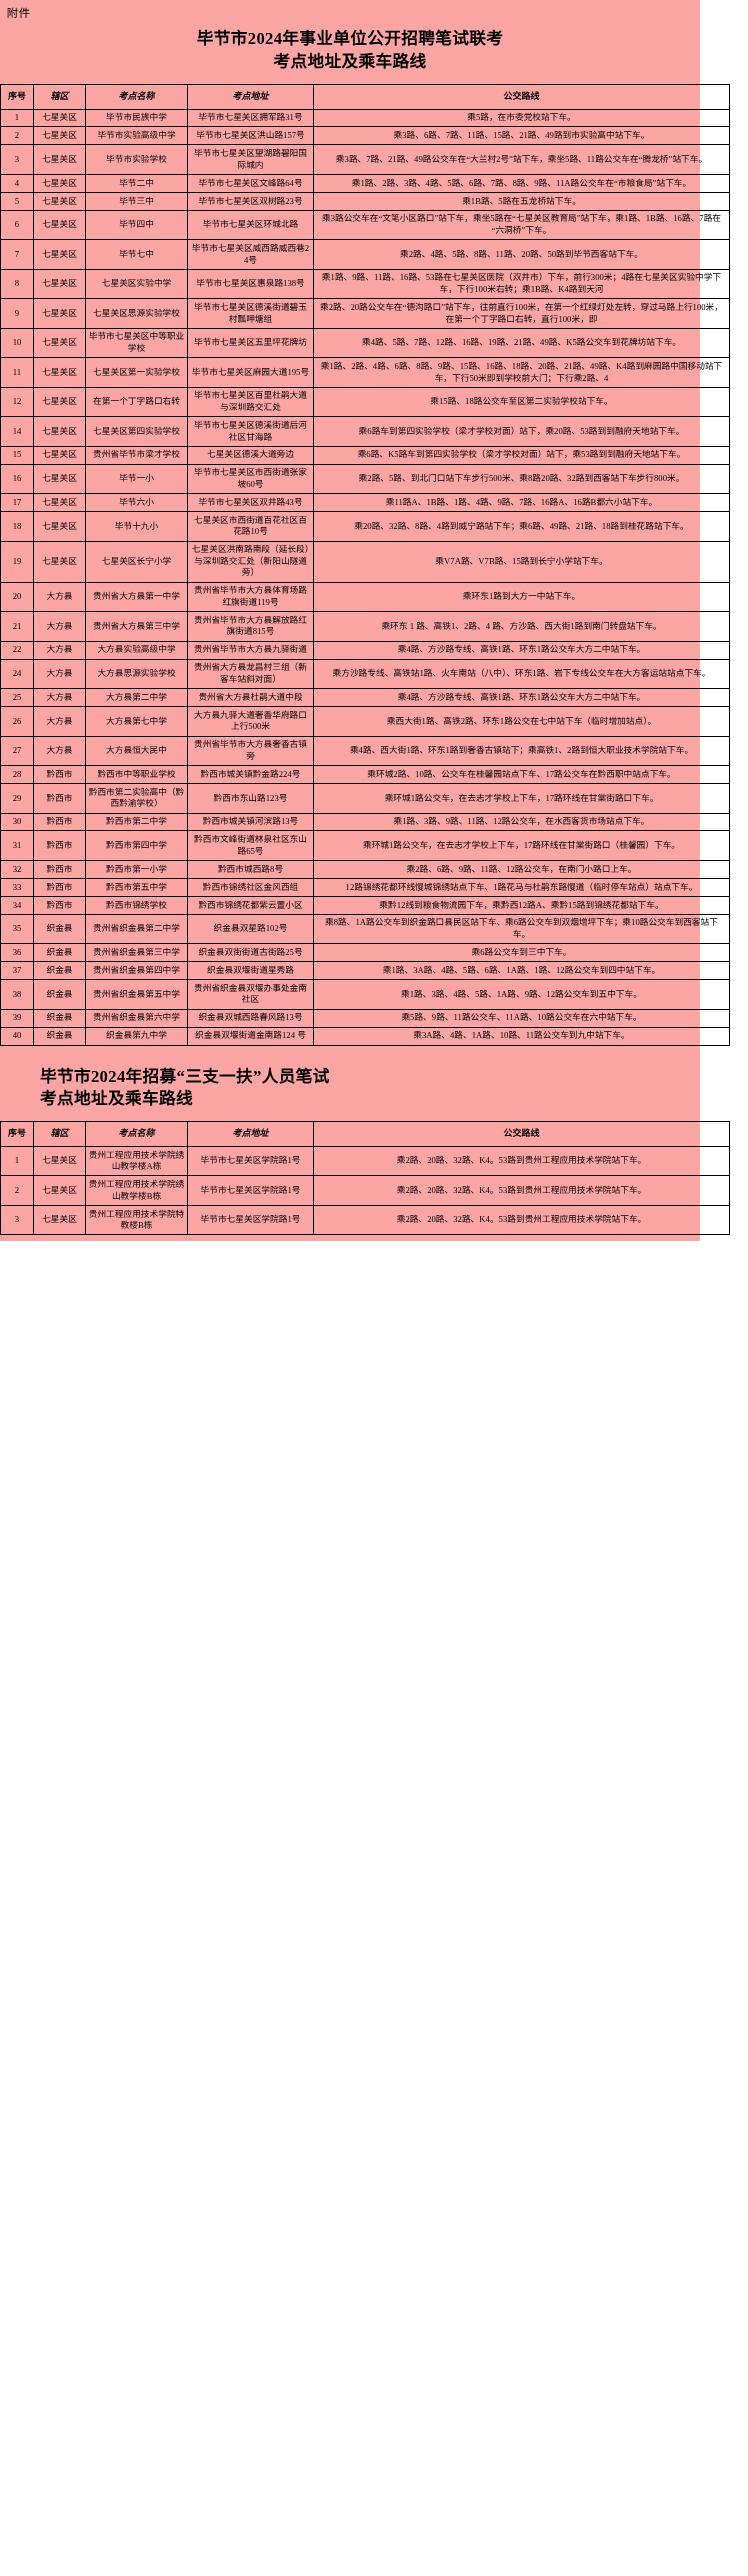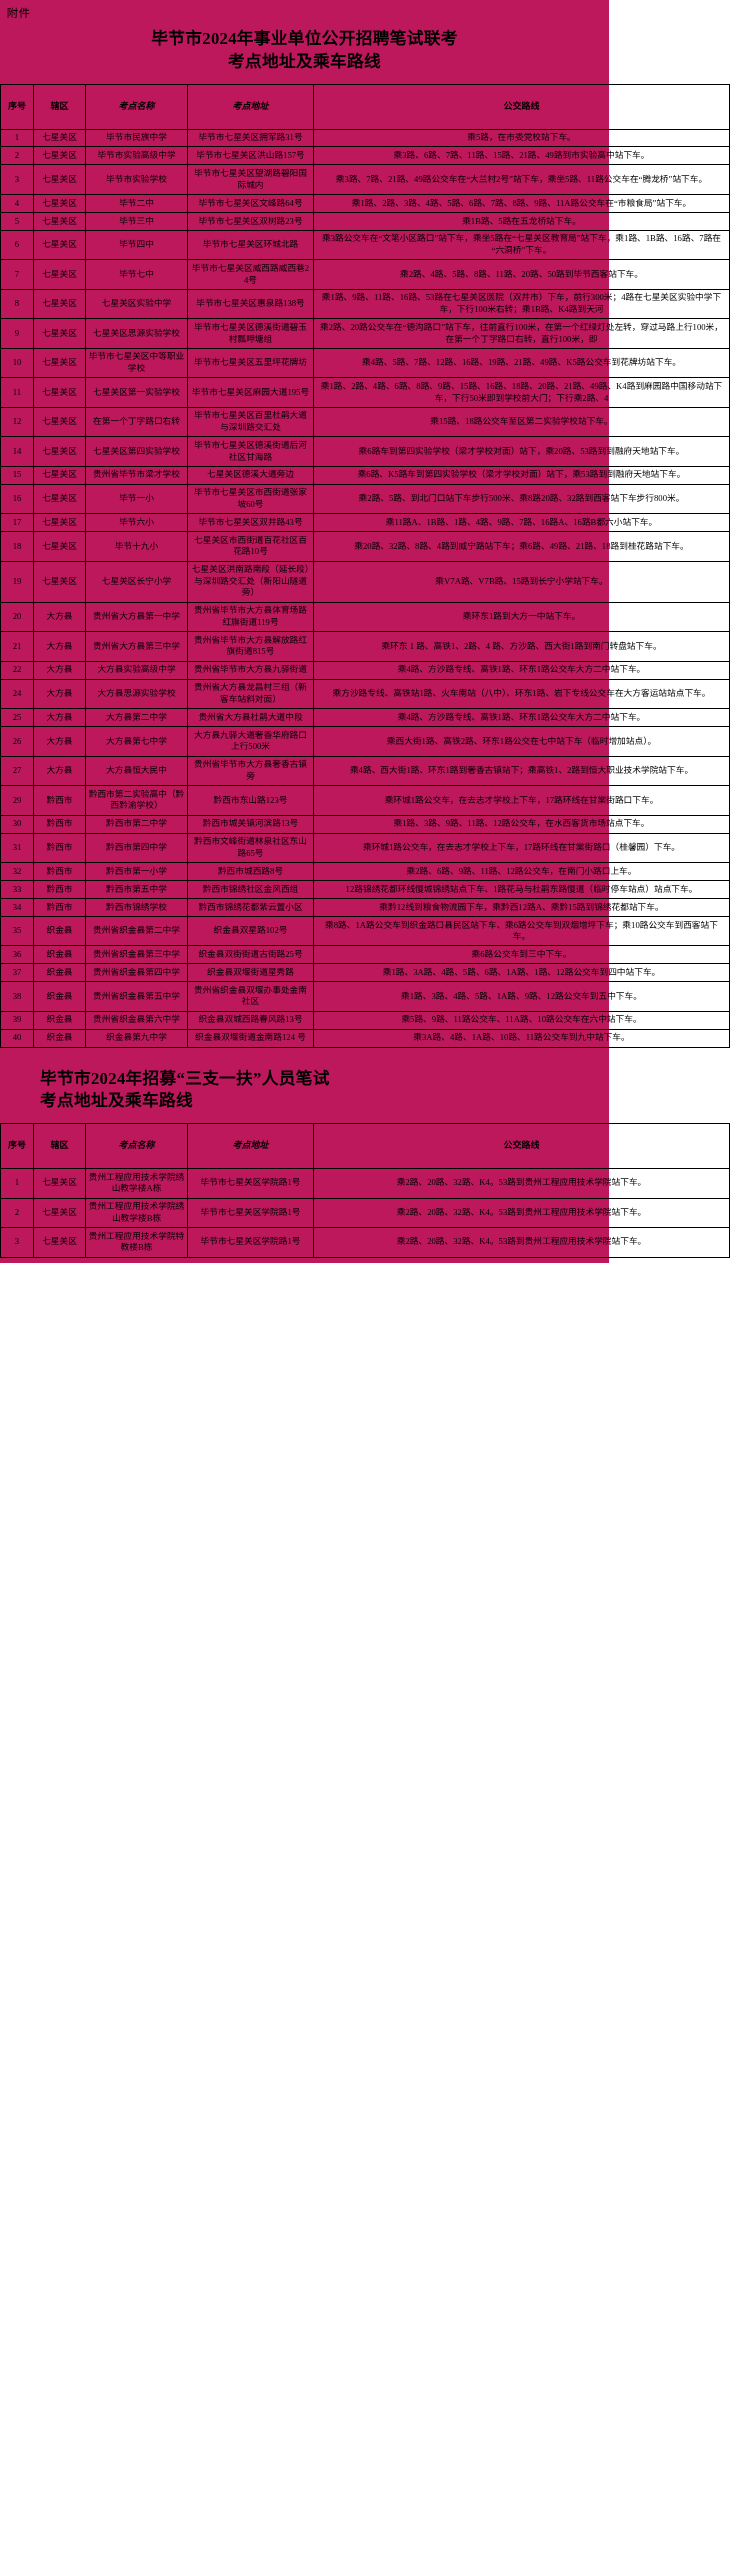--- a/index.html
+++ b/index.html
@@ -15,10 +15,10 @@
     -webkit-font-smoothing: none;
   }
   .page {
-    width: 609px;
+    width: 700px;
     box-sizing: border-box;
     padding: 0;
-    background: #be185d;
+    background: #fca5a5;
     position: relative;
   }
   .attachment-label {

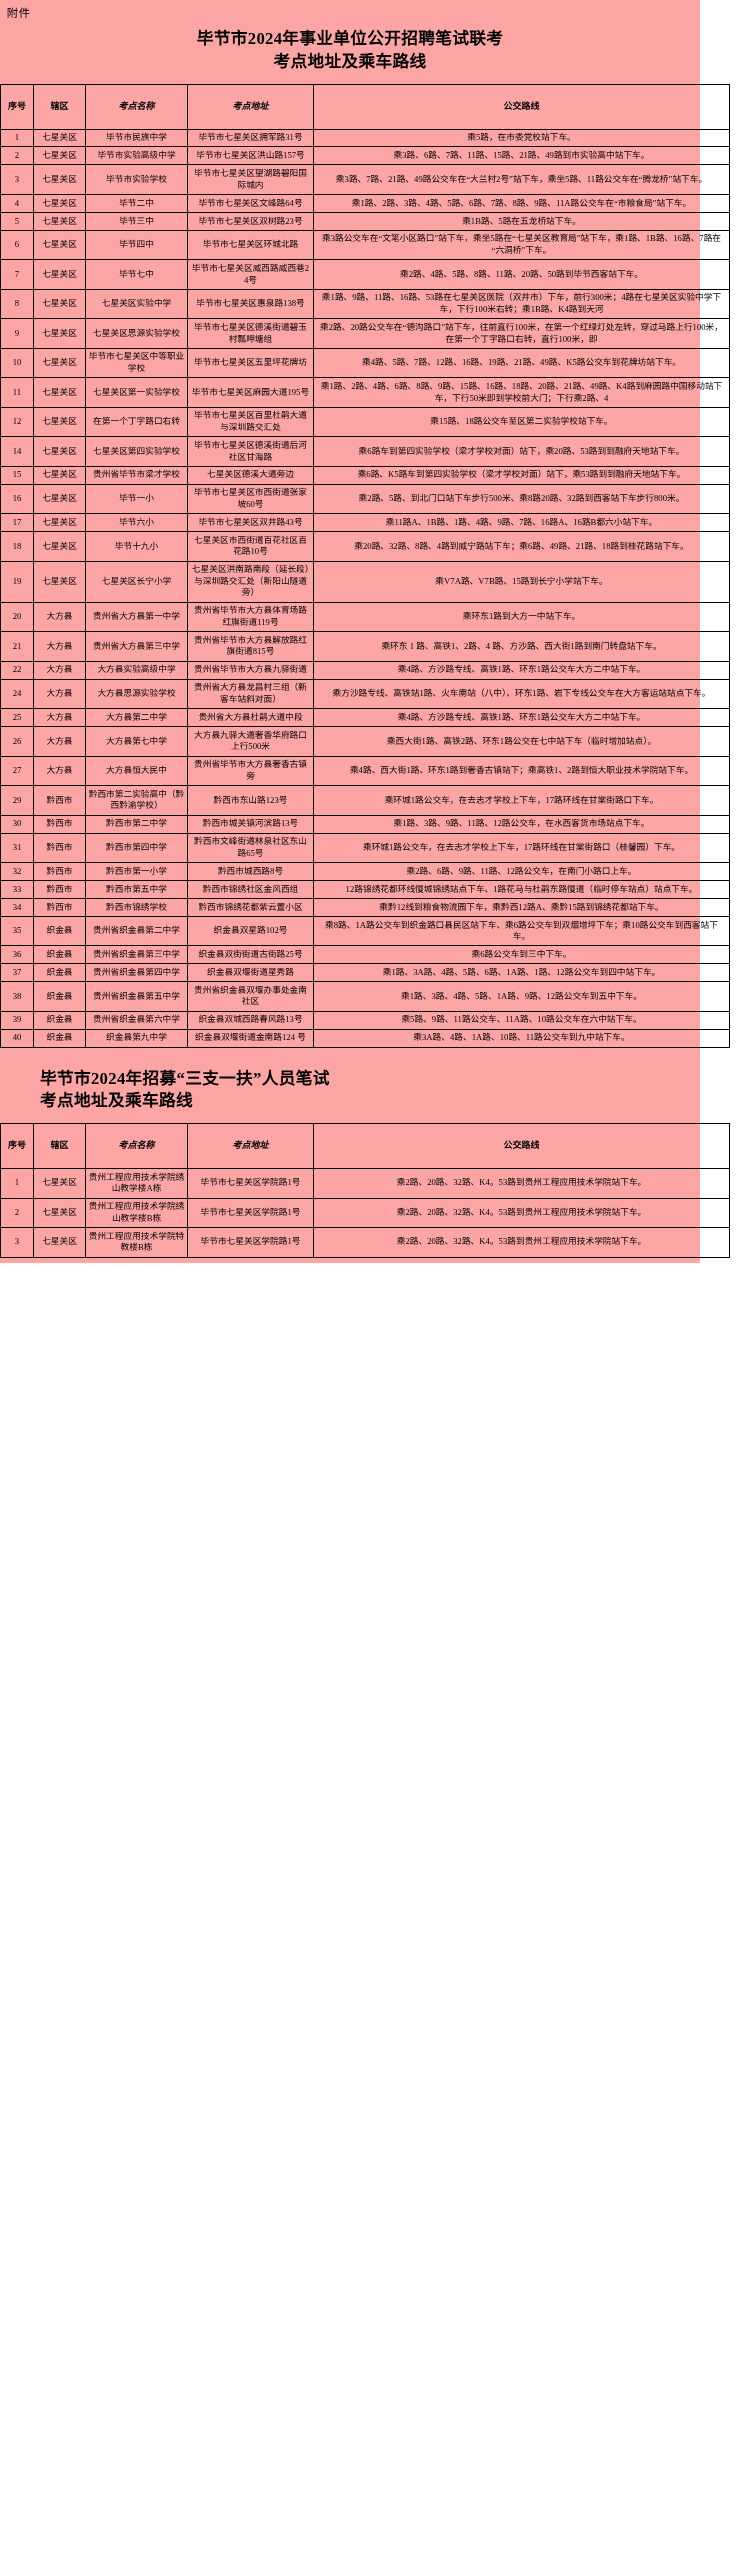--- a/index.html
+++ b/index.html
@@ -61,7 +61,7 @@
   table.grid th {
     font-weight: bold;
     font-size: 9px;
-    padding: 16px 2px;
+    padding: 6px 2px;
   }
   td.col-no { width: 28px; }
   td.col-dist { width: 47px; }

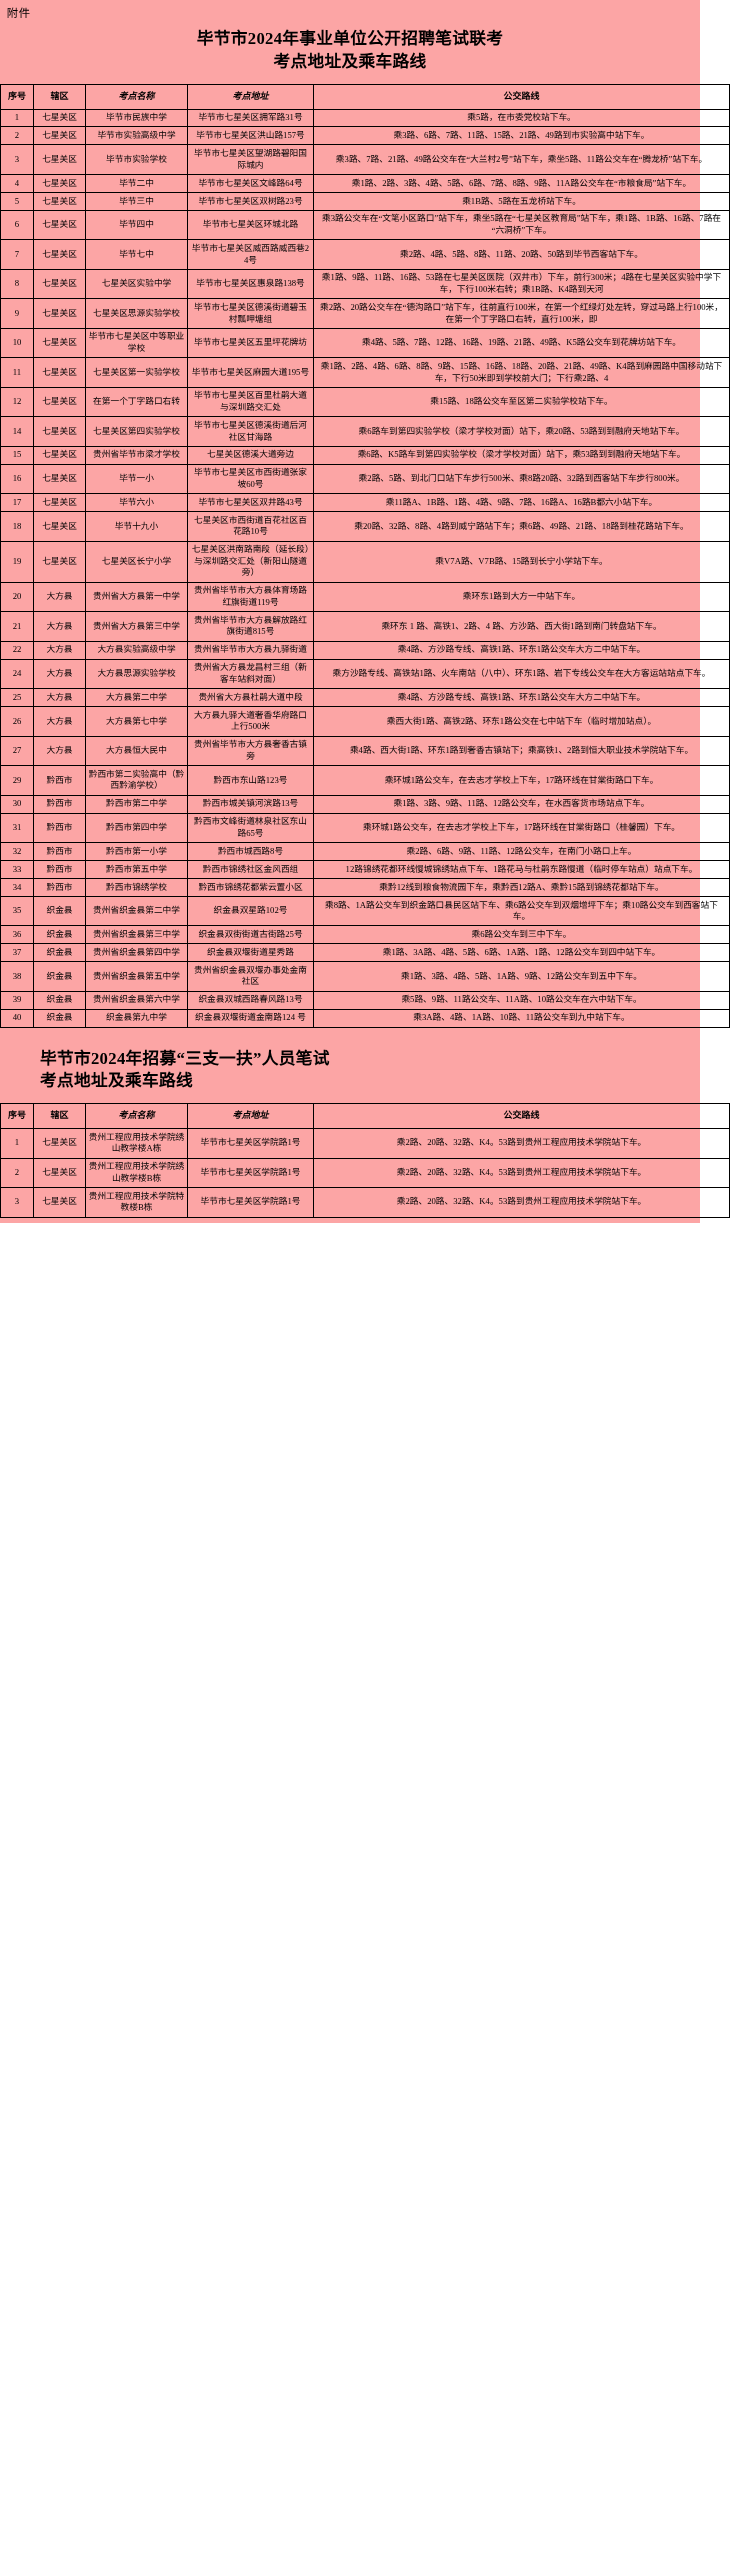--- a/index.html
+++ b/index.html
@@ -70,7 +70,7 @@
   td.col-bus { text-align: center; margin-left: 16px; }
 
   th.col-no { width: 28px; }
-  th.col-dist { width: 47px; }
+  th.col-dist { width: 47px; font-style: italic; }
   th.col-name { width: 97px; font-style: italic; }
   th.col-addr { width: 121px; font-style: italic; }
 

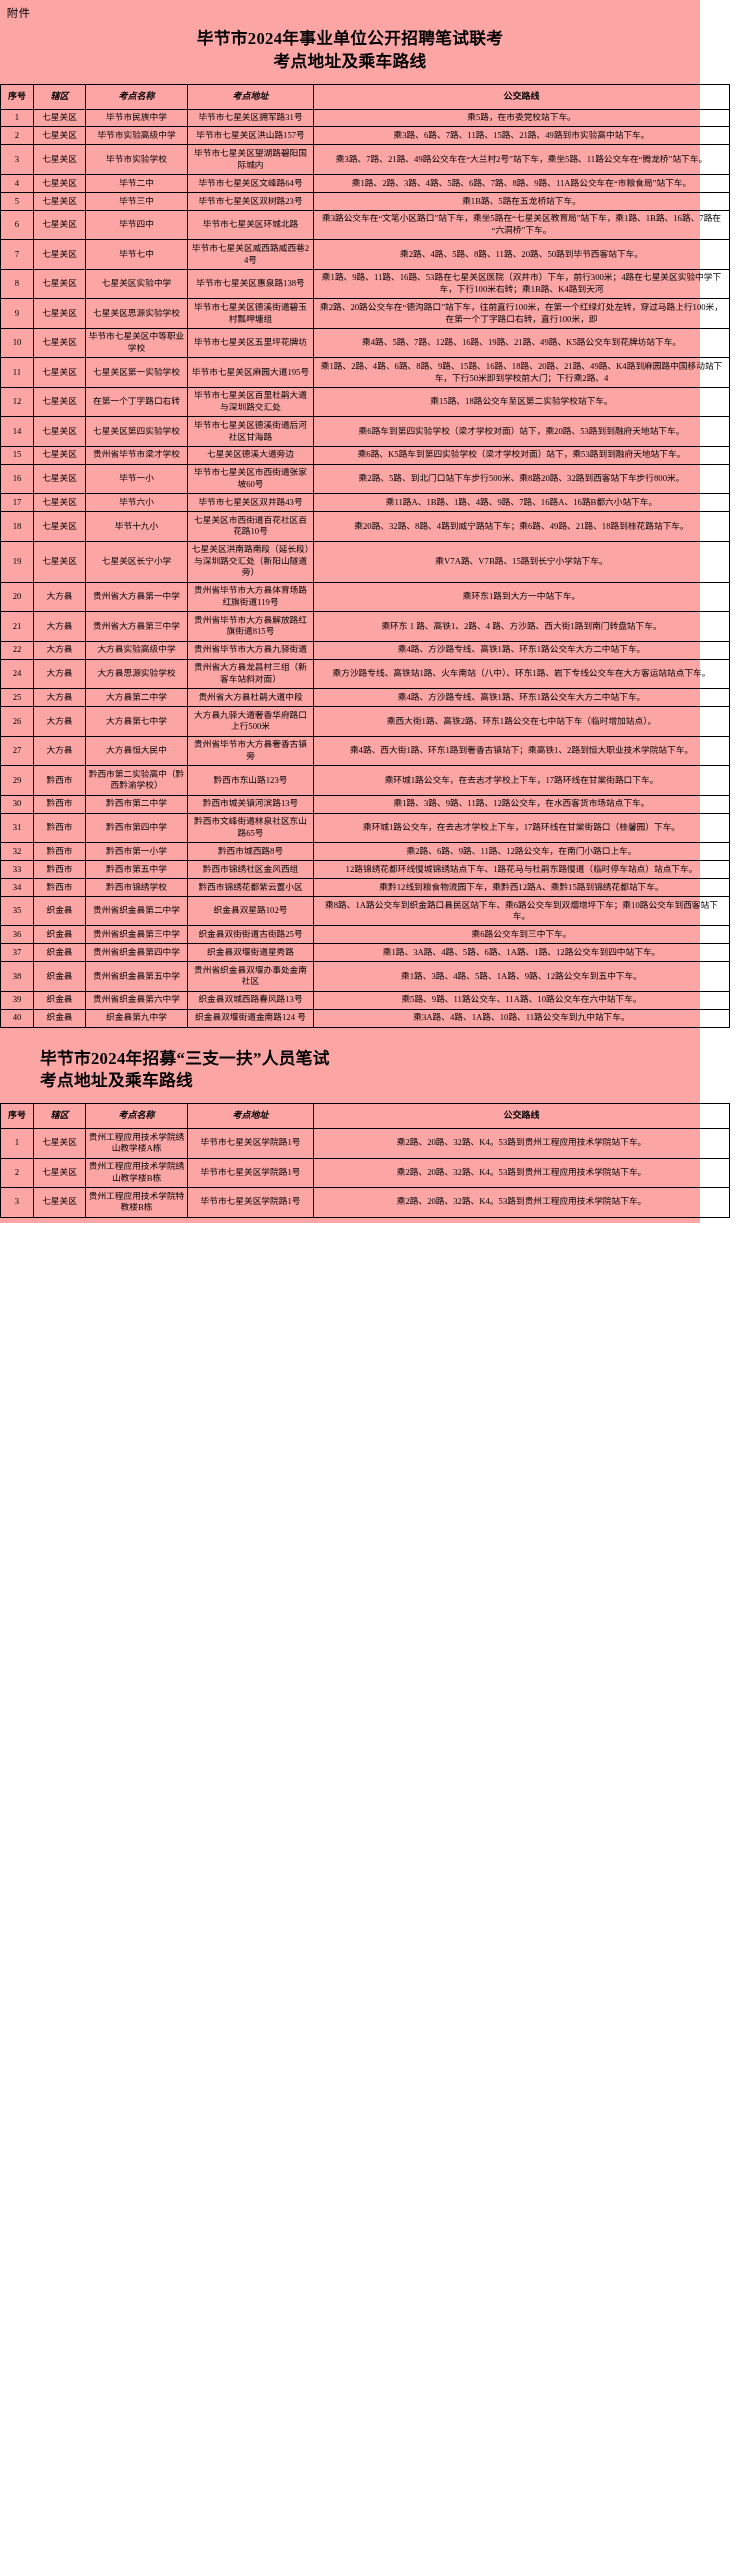--- a/index.html
+++ b/index.html
@@ -287,6 +287,13 @@
             <td class="col-bus">乘4路、西大街1路、环东1路到奢香古镇站下；乘高铁1、2路到恒大职业技术学院站下车。</td>
           </tr>
           <tr>
+            <td class="col-no">28</td>
+            <td class="col-dist">黔西市</td>
+            <td class="col-name">黔西市中等职业学校</td>
+            <td class="col-addr">黔西市城关镇黔金路224号</td>
+            <td class="col-bus">乘环城2路、10路、公交车在桂馨园站点下车、17路公交车在黔西职中站点下车。</td>
+          </tr>
+          <tr>
             <td class="col-no">29</td>
             <td class="col-dist">黔西市</td>
             <td class="col-name">黔西市第二实验高中（黔西黔渝学校）</td>

